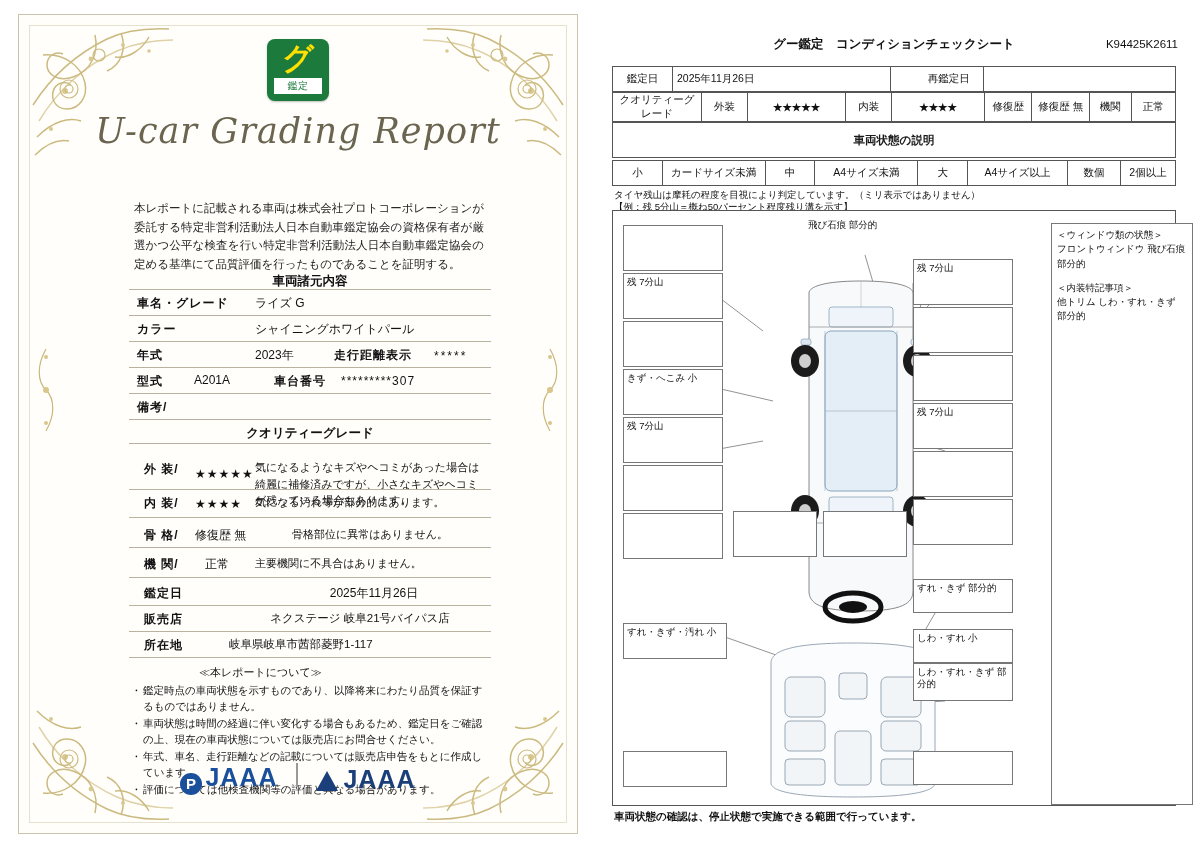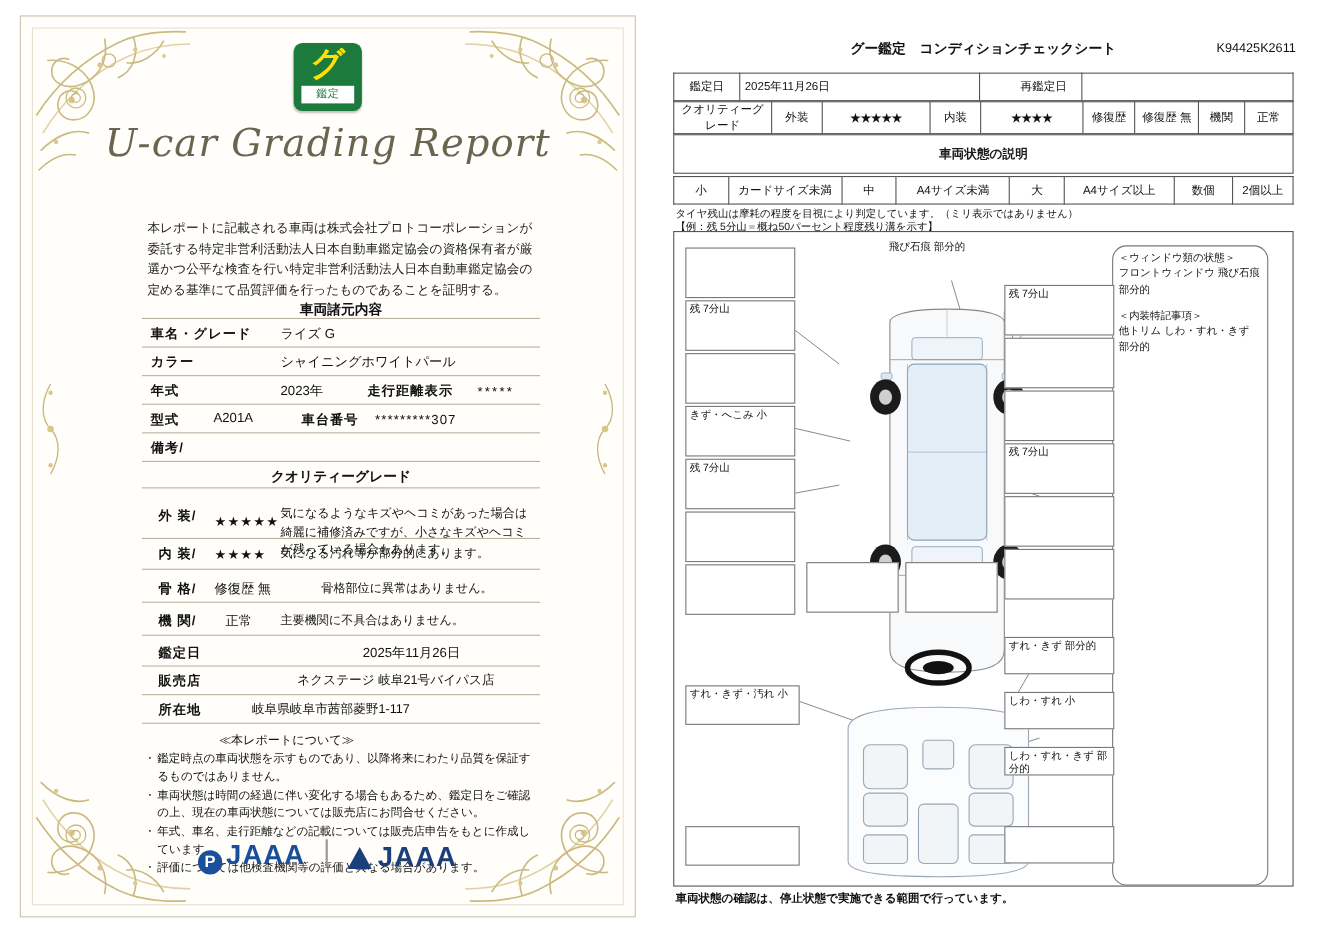--- a/index.html
+++ b/index.html
@@ -387,7 +387,7 @@
 
     <div class="diagram">
 
-      <div class="rpanel" style="left:398px;top:12px;width:142px;height:582px;border-radius:13px;">
+      <div class="rpanel" style="left:438px;top:12px;width:142px;height:582px;">
         <div>＜ウィンドウ類の状態＞</div>
         <div>フロントウィンドウ 飛び石痕 部分的</div>
         <div style="height:10px;"></div>

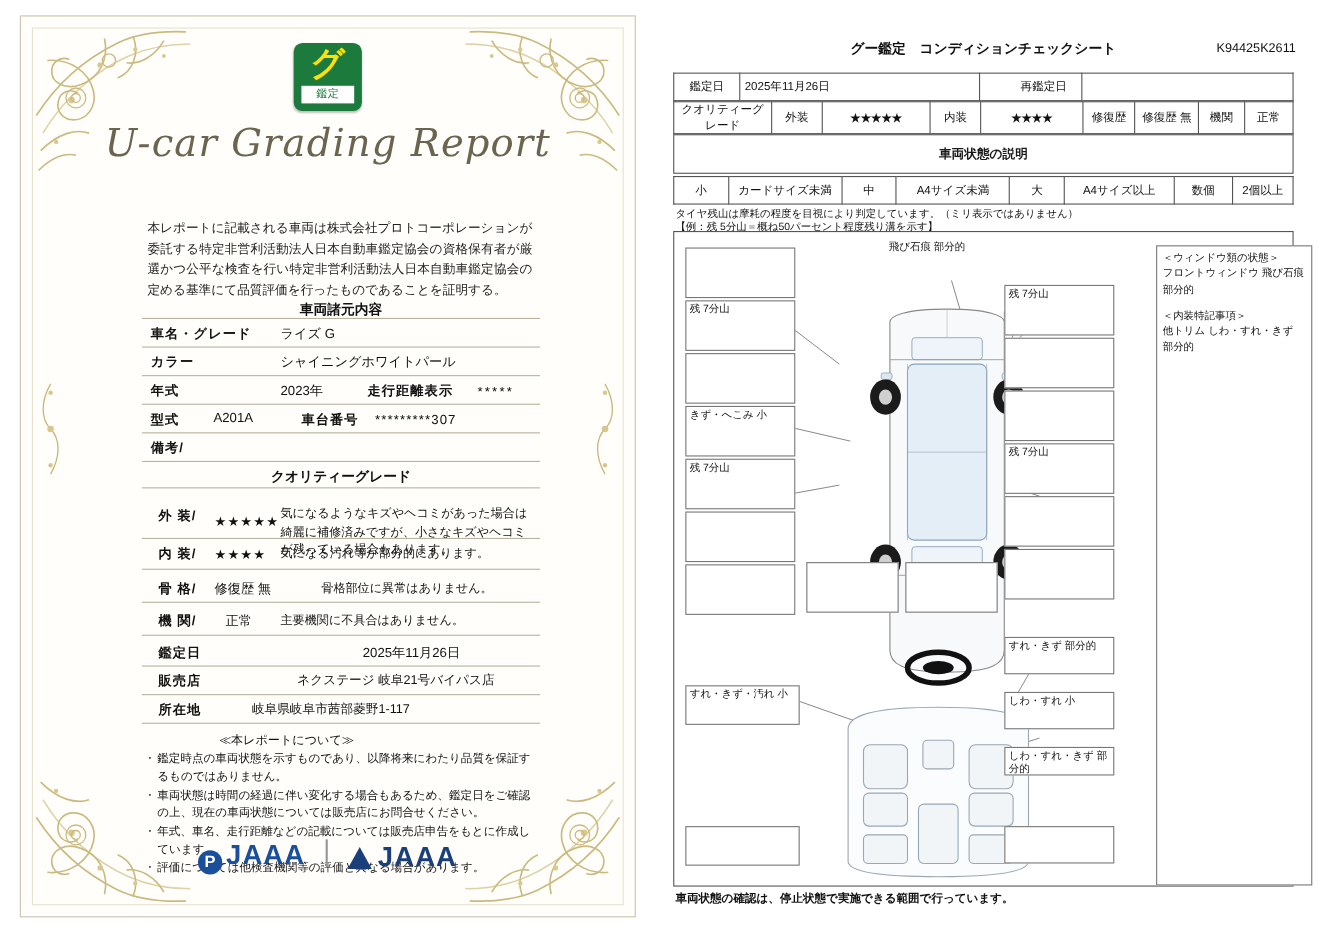--- a/index.html
+++ b/index.html
@@ -484,7 +484,7 @@
       <div class="cell" style="left:300px;top:368px;width:100px;height:34px;">すれ・きず 部分的</div>
       <div class="cell" style="left:10px;top:412px;width:104px;height:36px;">すれ・きず・汚れ 小</div>
       <div class="cell" style="left:300px;top:418px;width:100px;height:34px;">しわ・すれ 小</div>
-      <div class="cell" style="left:300px;top:468px;width:100px;height:26px;">しわ・すれ・きず 部分的</div>
+      <div class="cell" style="left:300px;top:452px;width:100px;height:38px;">しわ・すれ・きず 部分的</div>
       <div class="cell" style="left:300px;top:540px;width:100px;height:34px;"></div>
       <div class="cell" style="left:10px;top:540px;width:104px;height:36px;"></div>
     </div>

